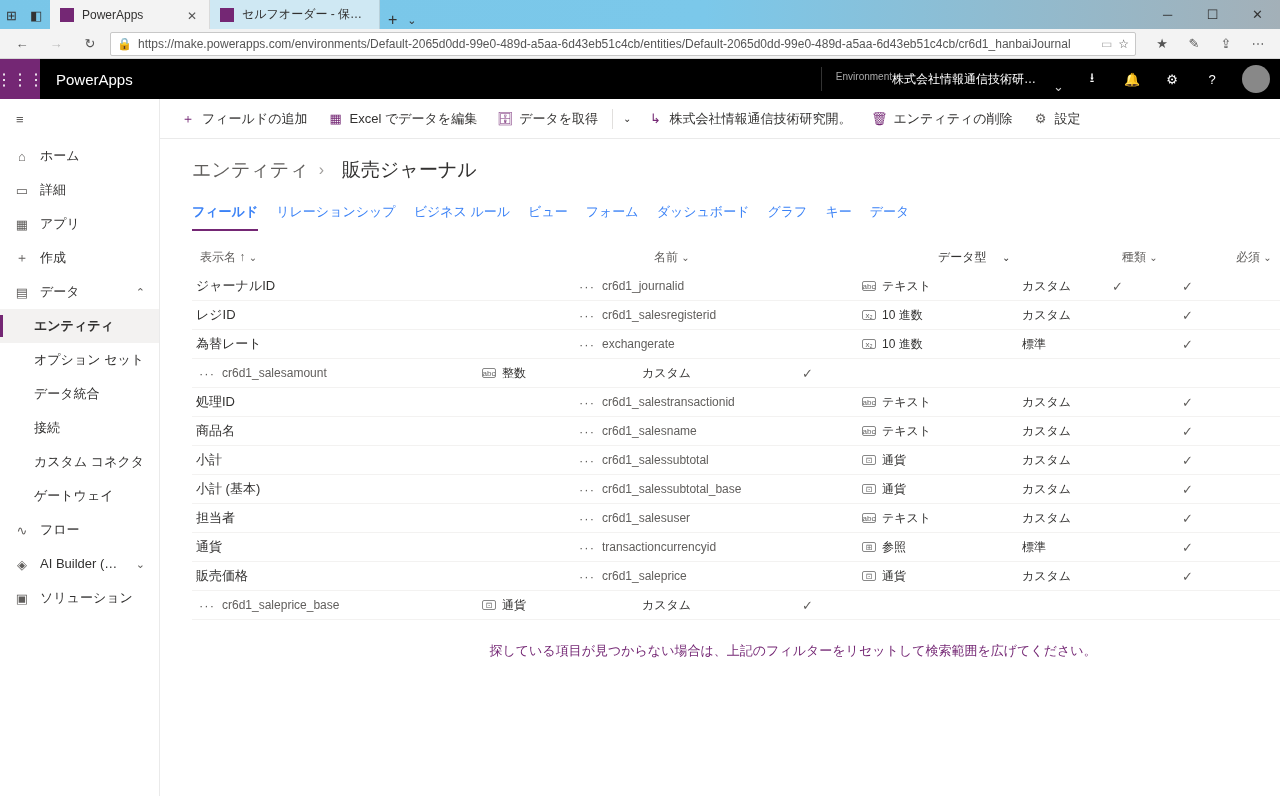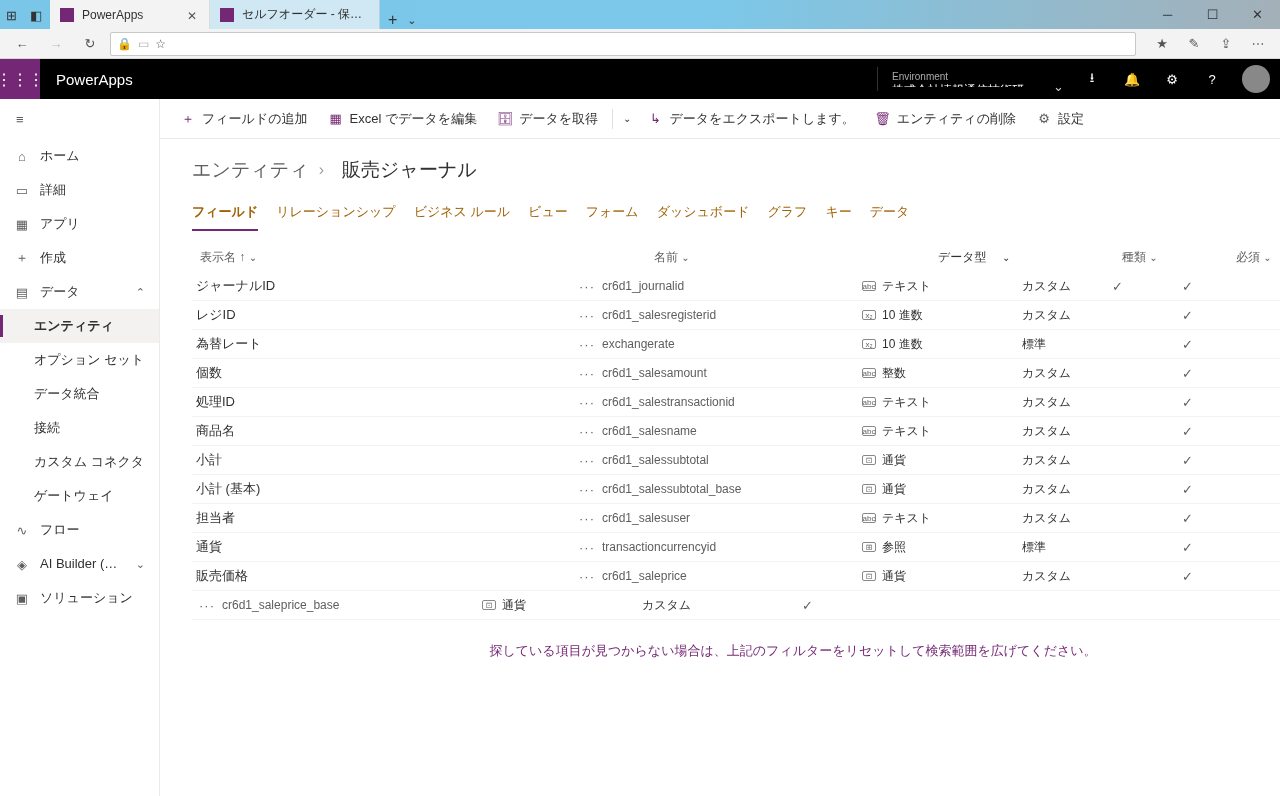--- a/index.html
+++ b/index.html
@@ -126,6 +126,7 @@
   <div class="navbtn">↻</div>
   <div class="url-box">
     <span class="lock">🔒</span>
+    <span class="url">https://make.powerapps.com/environments/Default-2065d0dd-99e0-489d-a5aa-6d43eb51c4cb/entities/Default-2065d0dd-99e0-489d-a5aa-6d43eb51c4cb/cr6d1_hanbaiJournal</span>
     <span class="reader">▭</span>
     <span class="star">☆</span>
   </div>

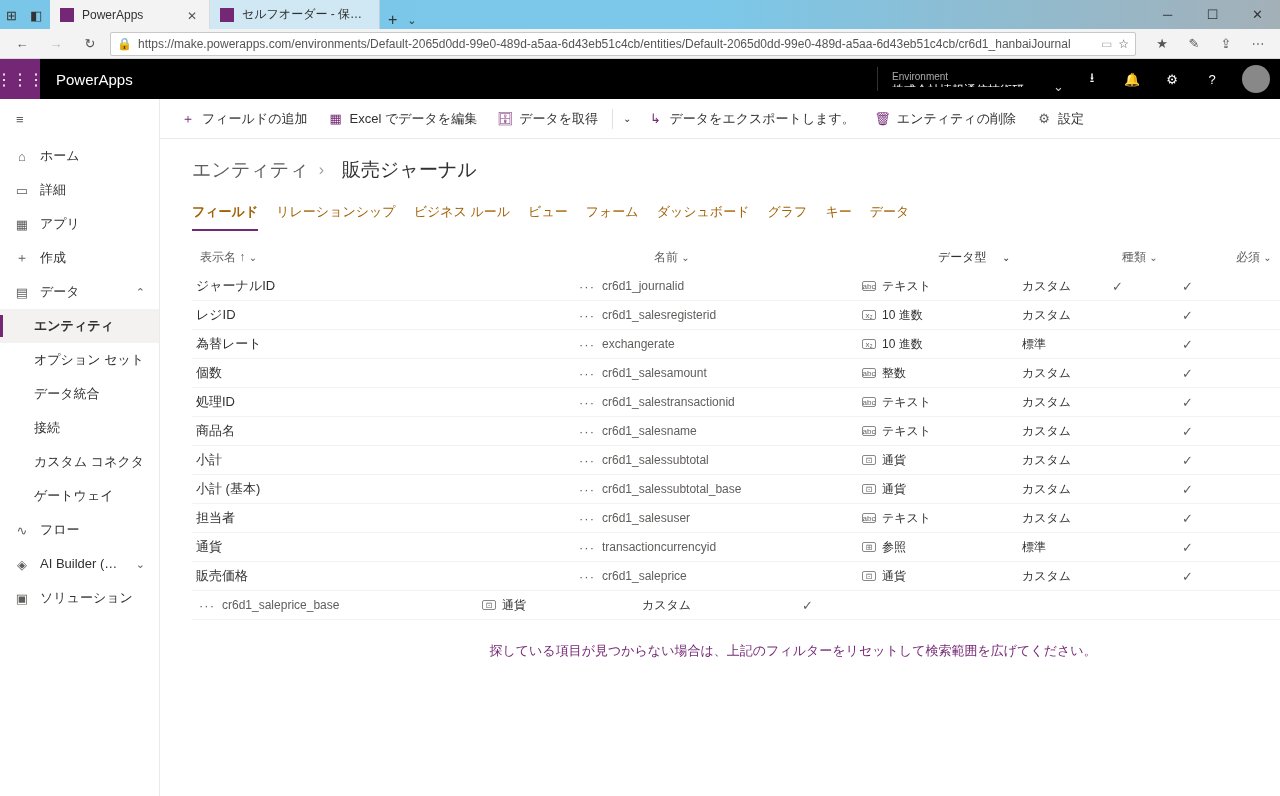--- a/index.html
+++ b/index.html
@@ -36,7 +36,7 @@
 .app-header { height: 40px; background: #000; color: #fff; display: flex; align-items: center; }
 .waffle { width: 40px; height: 40px; background: #742774; display: flex; align-items: center; justify-content: center; }
 .app-name { padding: 0 16px; font-size: 15px; font-weight: 400; }
-.env { margin-left: auto; border-left: 1px solid #333; height: 24px; padding: 4px 30px 4px 14px; display:flex; flex-direction:column; justify-content:center; position:relative; min-width:180px;}
+.env { margin-left: auto; border-left: 1px solid #333; height: 24px; padding: 4px 30px 4px 14px; display:flex; flex-direction:row; justify-content:center; position:relative; min-width:180px;}
 .env .lbl { font-size: 10px; color: #aaa; }
 .env .val { font-size: 12px; white-space:nowrap; overflow:hidden; text-overflow:ellipsis; max-width:150px;}
 .env .chev { position:absolute; right:8px; top:12px; color:#ccc;}

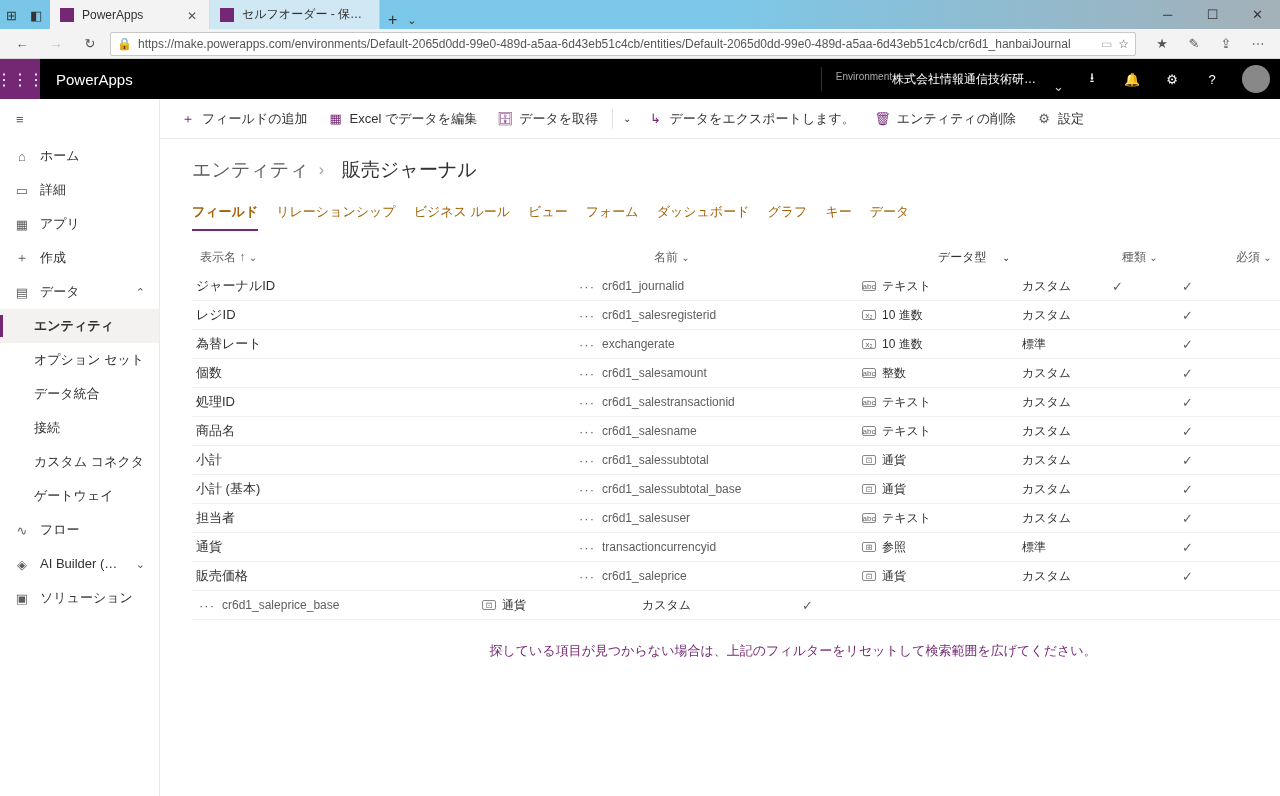--- a/index.html
+++ b/index.html
@@ -236,7 +236,7 @@
         </div>
       <div class="cmd">
           <span class="ic" style="color:#742774;">↳</span>
-          <span>データをエクスポートします。</span>
+          <span>株式会社情報通信技術研究開。</span>
         </div>
       <div class="cmd">
           <span class="ic" style="color:#742774;">🗑</span>

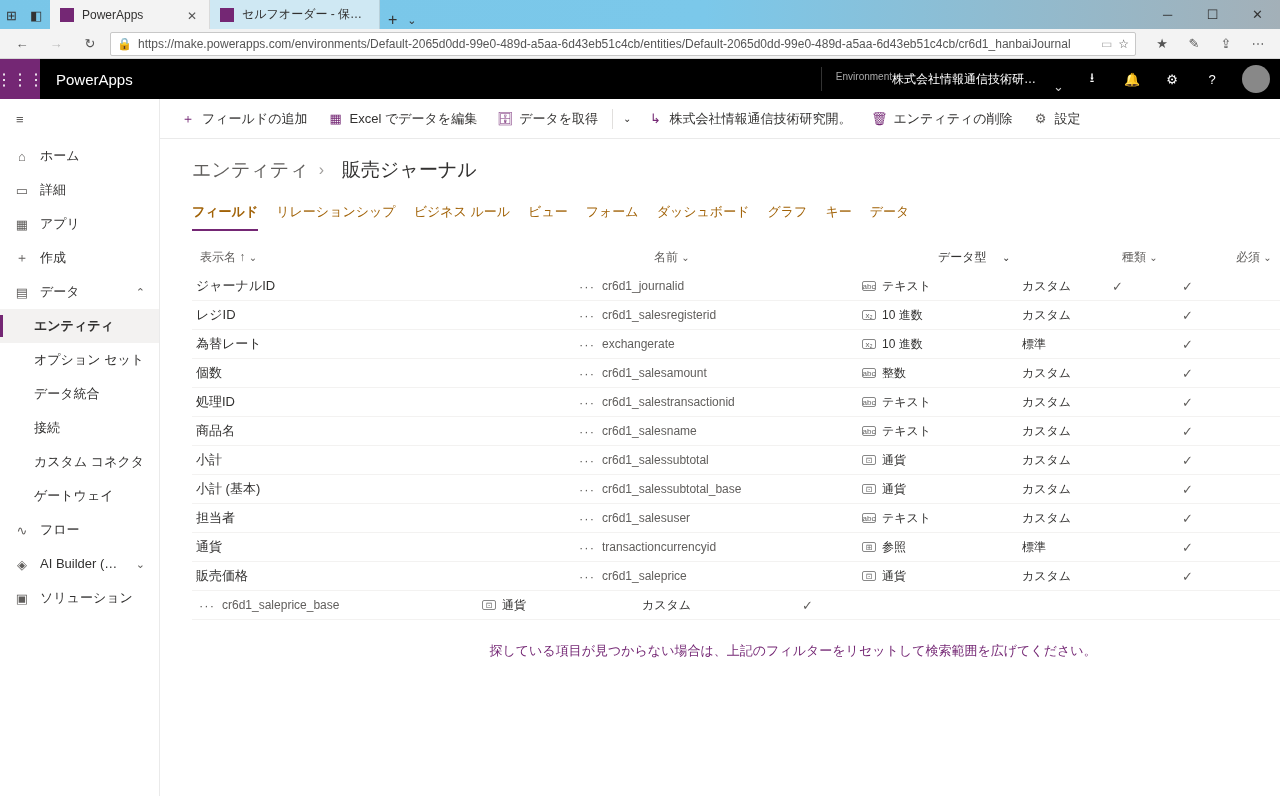--- a/index.html
+++ b/index.html
@@ -73,7 +73,7 @@
 .breadcrumb .cur { color:#323130;margin-left:8px; }
 
 .subtabs { display:flex; gap:18px; font-size:13px; border-bottom:0; margin-bottom:12px;}
-.subtabs .st { padding:4px 0 8px 0; cursor:pointer; color:#a16207;}
+.subtabs .st { padding:4px 0 8px 0; cursor:pointer; color:#3b82f6;}
 .subtabs .st.active { border-bottom:2px solid #742774; font-weight:600;}
 
 .grid { width:100%; }

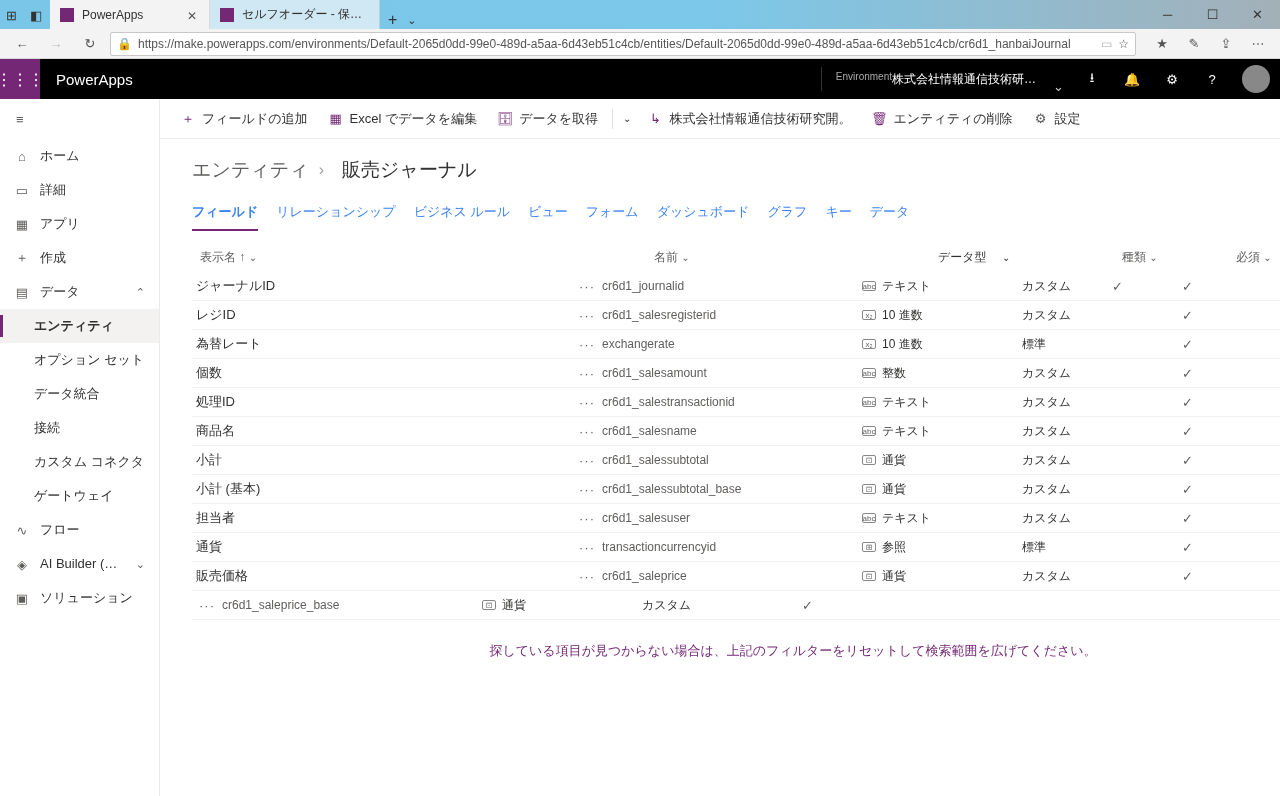--- a/index.html
+++ b/index.html
@@ -325,7 +325,6 @@
               <div class="c-search check">✓</div>
             </div>
             <div class="grow">
-              <div class="c-name">個数</div>
               <div class="c-more">···</div>
               <div class="c-api">cr6d1_salesamount</div>
               <div class="c-type">

